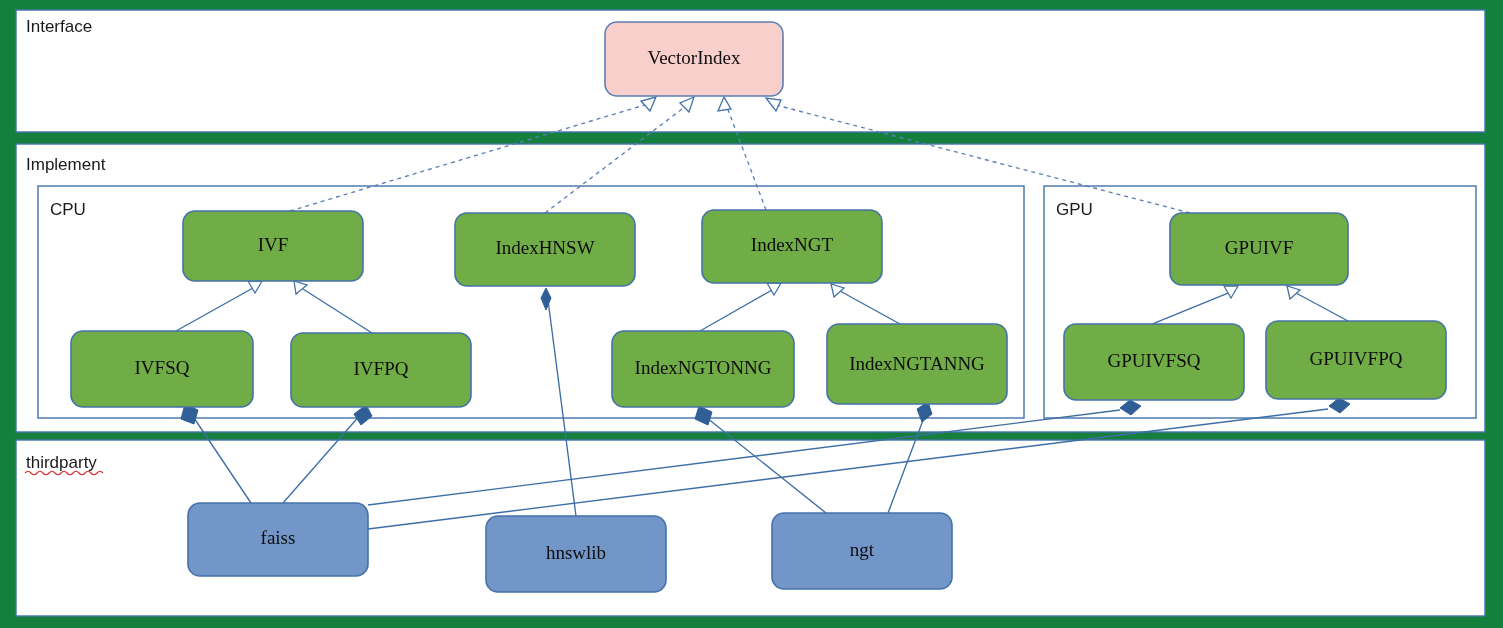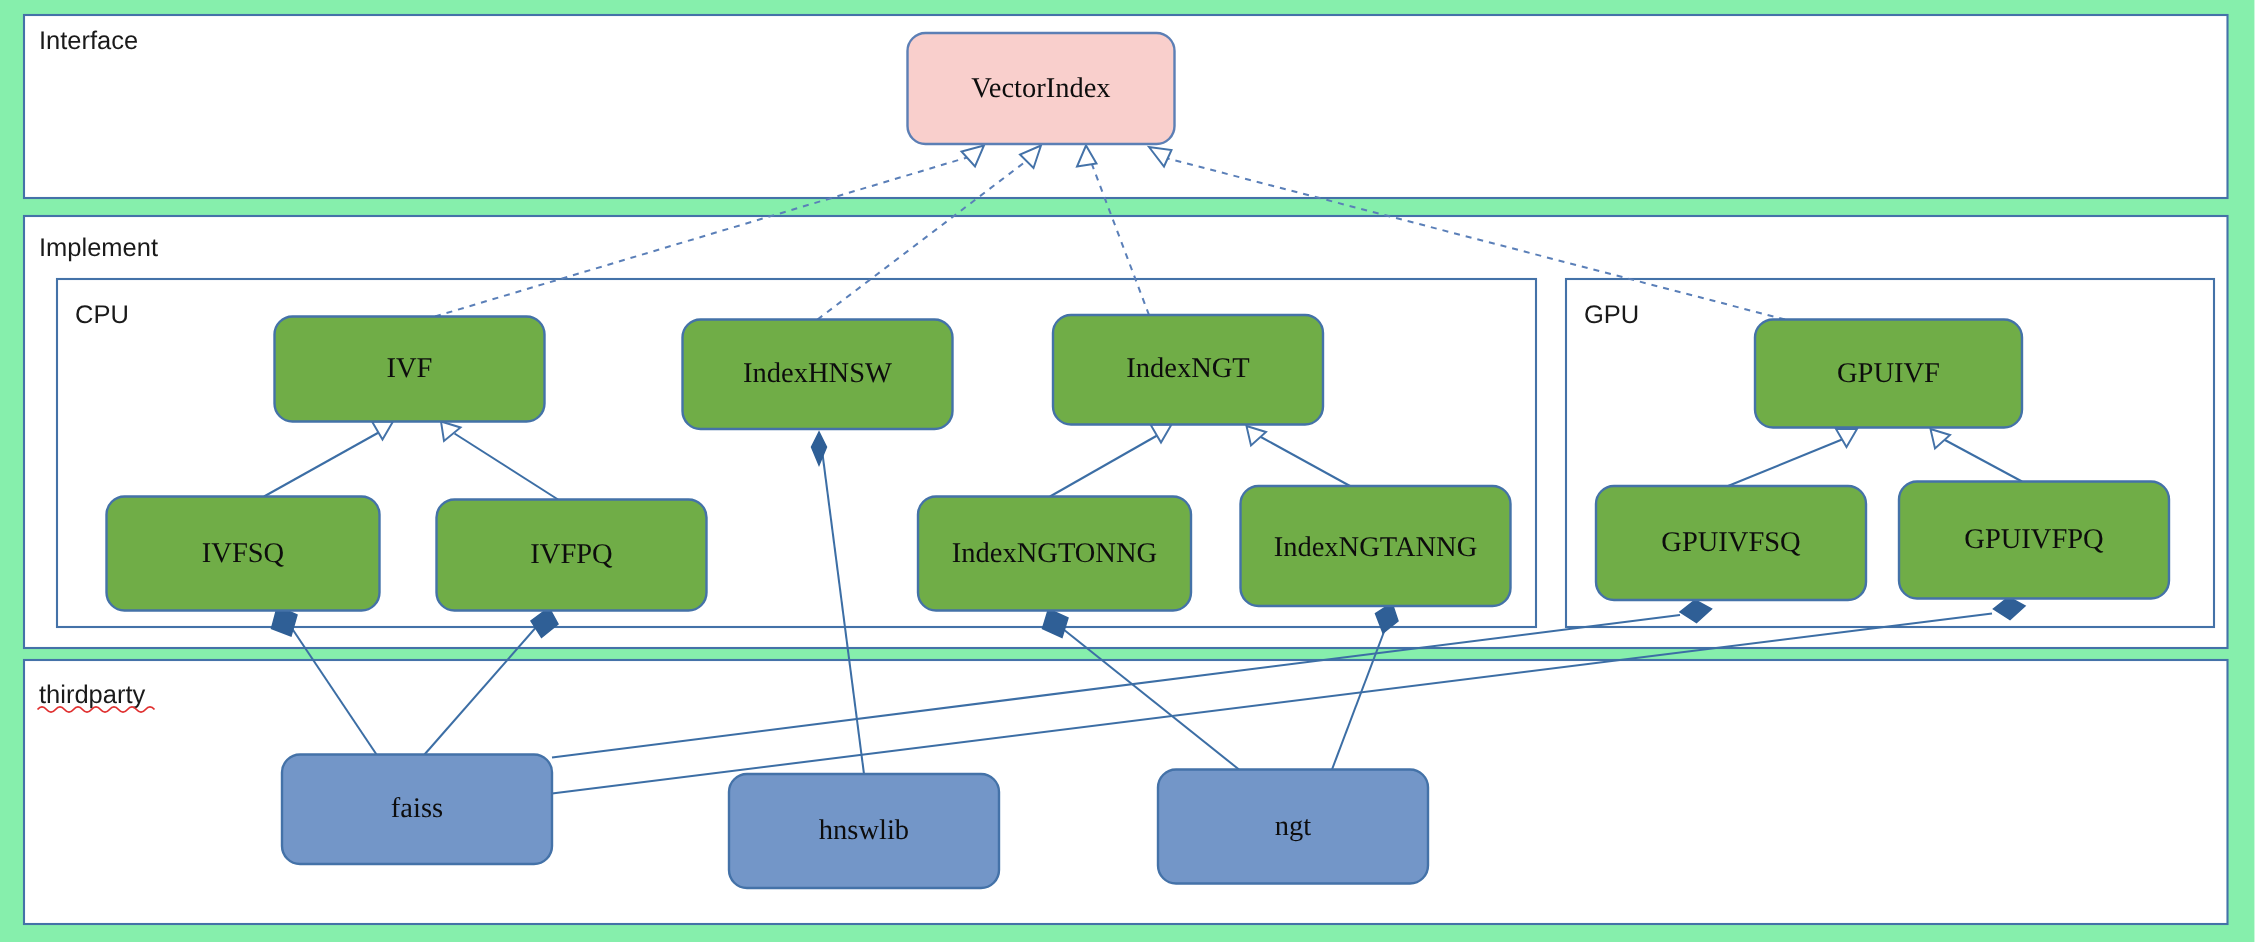--- a/index.html
+++ b/index.html
@@ -18,7 +18,7 @@
     position: relative;
     width: 1503px;
     height: 628px;
-    background: #86efac;
+    background: #15803d;
   }
   svg#diagram-svg {
     position: absolute;

